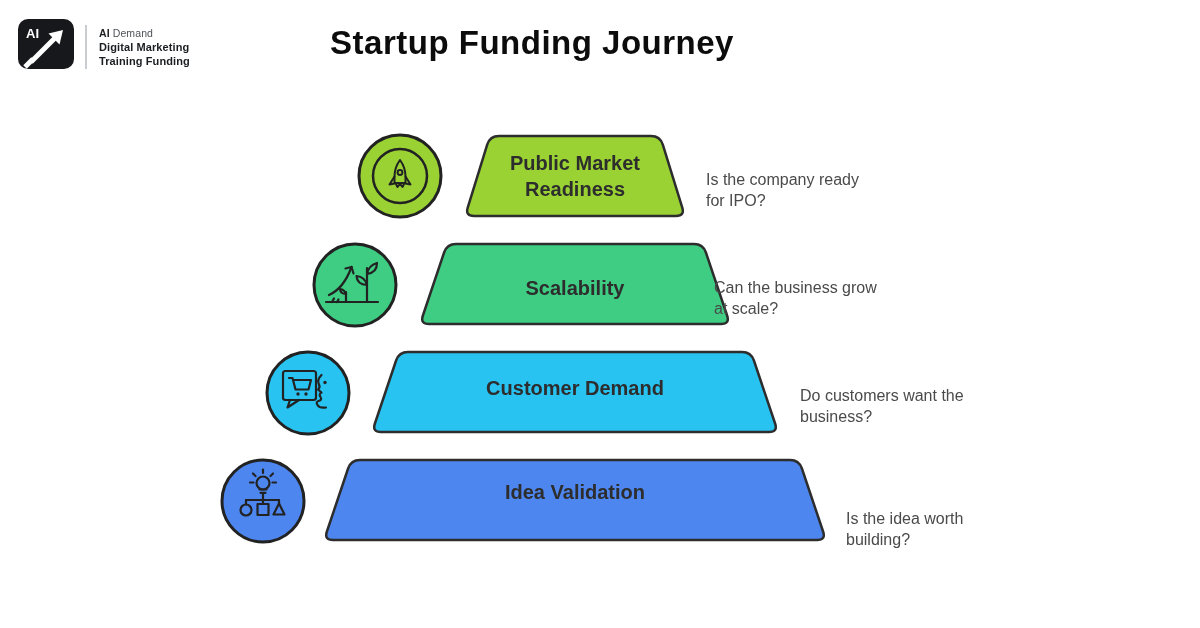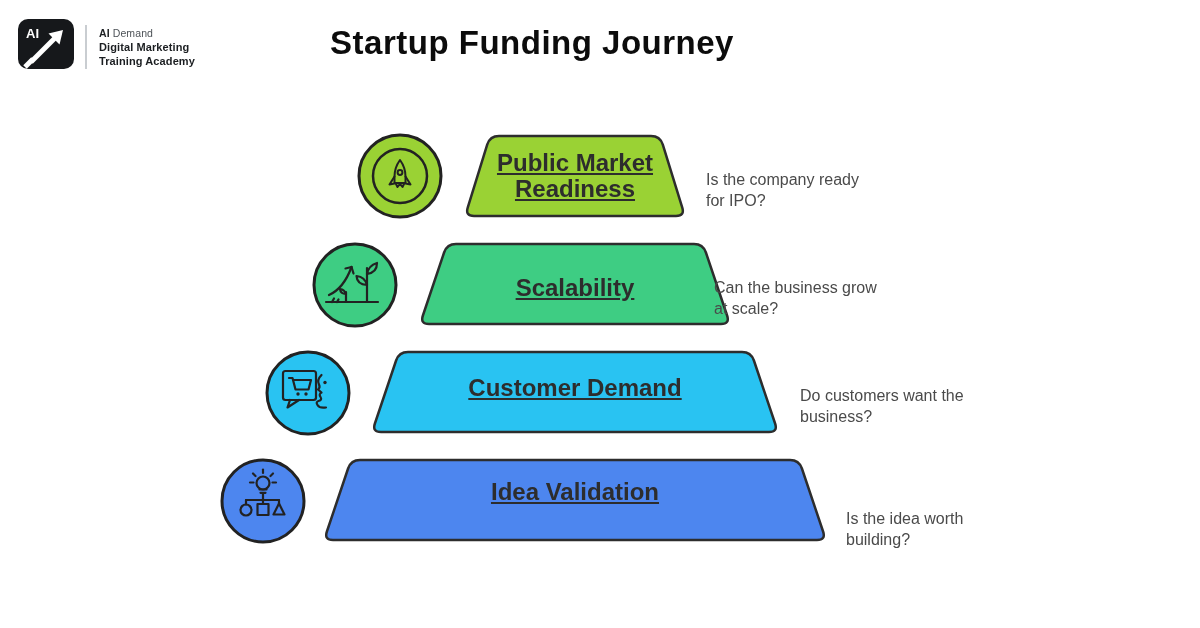--- a/index.html
+++ b/index.html
@@ -67,7 +67,7 @@
   <div class="logo-text">
     <div class="logo-line1"><span>AI</span><span class="rest"> Demand</span></div>
     <div class="logo-line2">Digital Marketing</div>
-    <div class="logo-line3">Training Academy</div>
+    <div class="logo-line3">Training Funding</div>
   </div>
 </div>
 

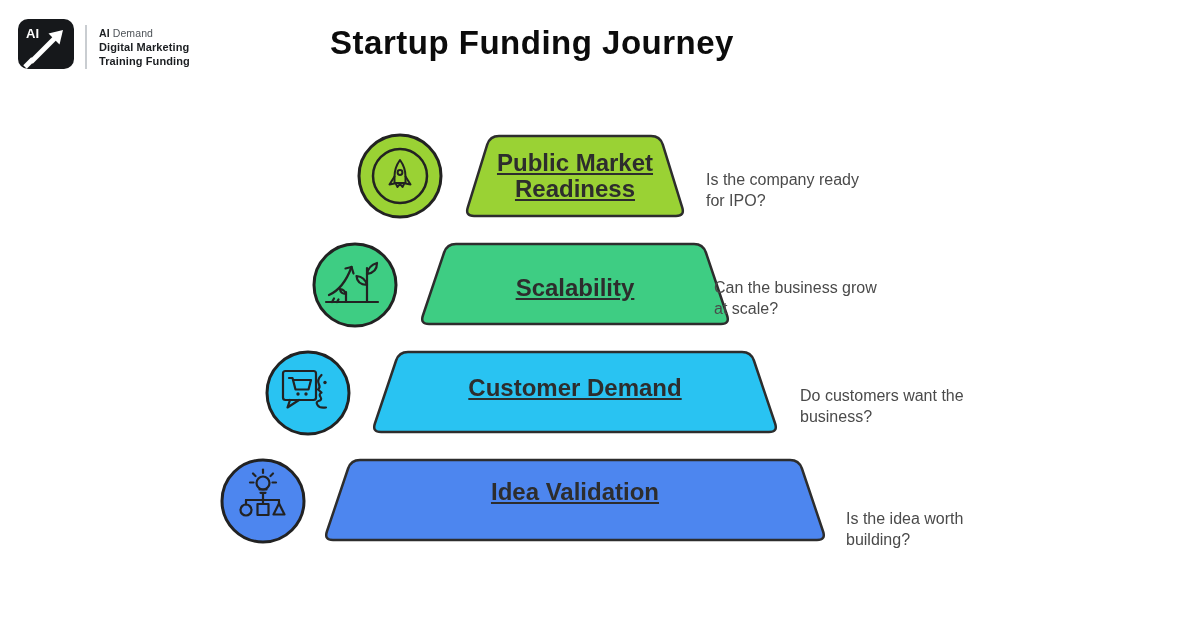--- a/index.html
+++ b/index.html
@@ -39,10 +39,9 @@
     position: absolute;
     display: flex; align-items: center; justify-content: center;
     text-align: center;
-    font-weight: 700; font-size: 24px; line-height: 26px;
+    font-weight: 700; font-size: 20px; line-height: 26px;
     color: #2d2d2d; white-space: pre-line;
     pointer-events: none;
-    text-decoration: underline;
   }
 
   

